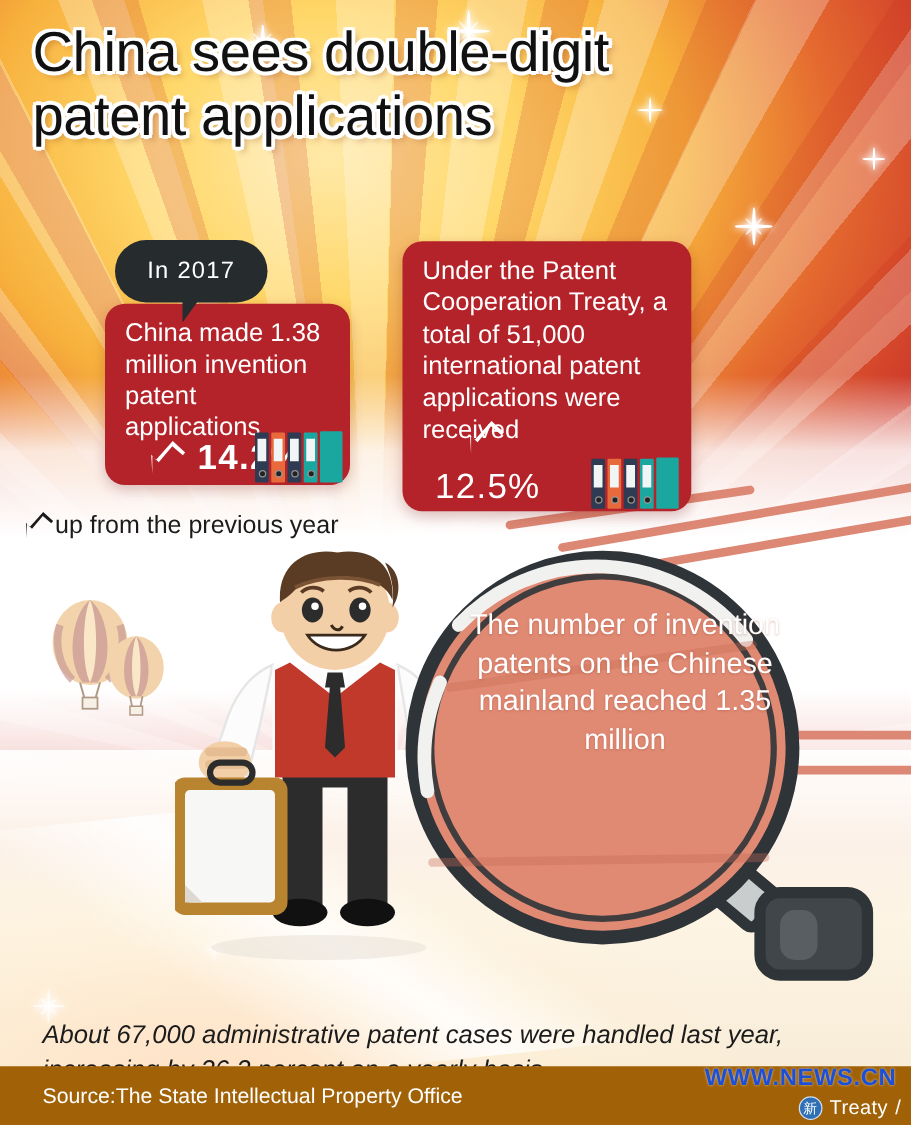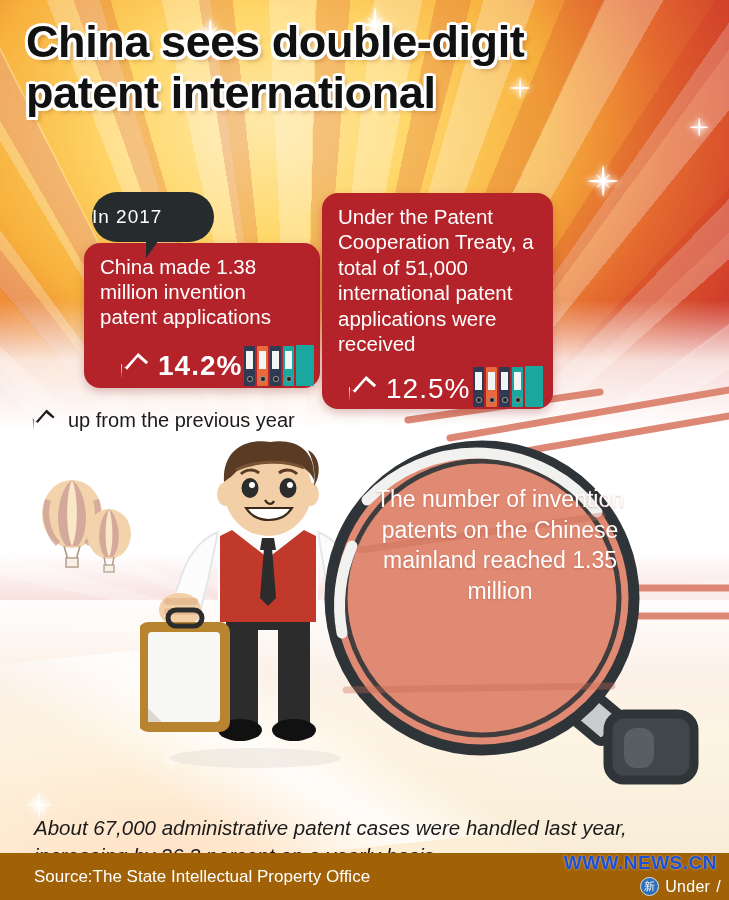--- a/index.html
+++ b/index.html
@@ -74,7 +74,7 @@
   
   .title {
     position: absolute; left: 26px; top: 16px; width: 660px;
-    font-size: 45px; font-weight: bold; line-height: 1.14;
+    font-size: 45px; font-weight: normal; line-height: 1.14;
     color: #111; letter-spacing: -0.4px;
     text-shadow:
       -2.5px -2.5px 0 #fff, 2.5px -2.5px 0 #fff,

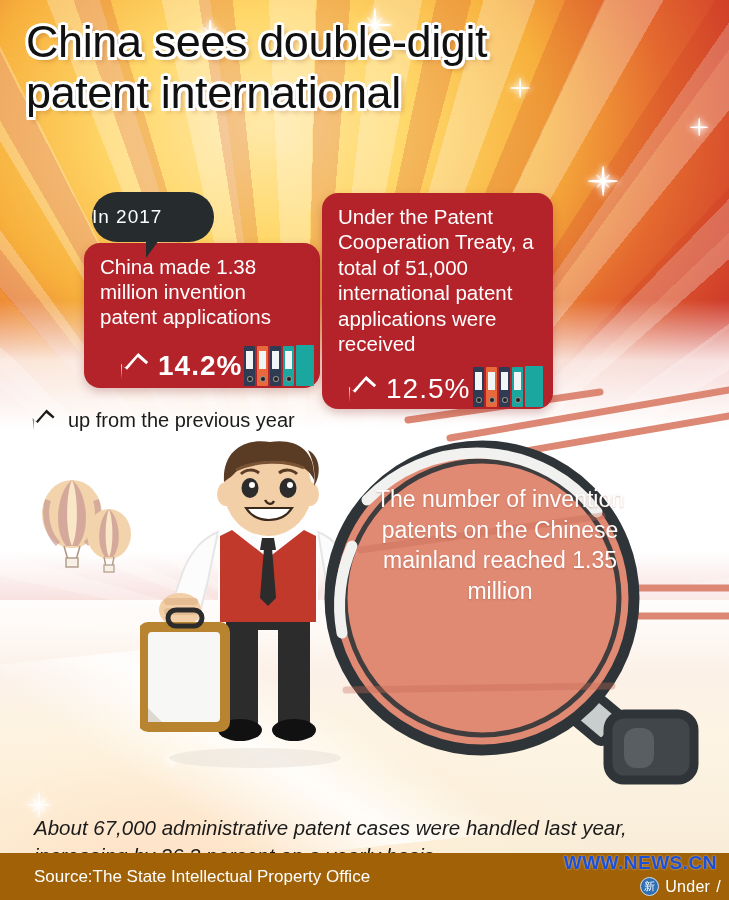--- a/index.html
+++ b/index.html
@@ -220,7 +220,7 @@
 
   <div class="title">
     <div>China sees double-digit</div>
-    <div>patent international</div>
+    <div>patent applications</div>
   </div>
 
   <div class="bubble">

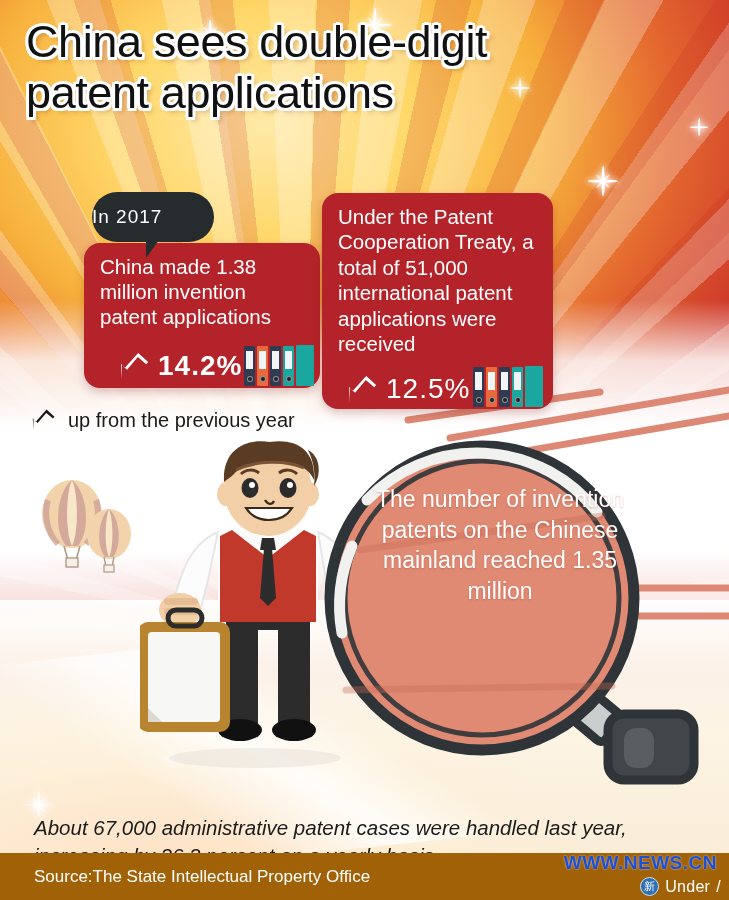--- a/index.html
+++ b/index.html
@@ -89,7 +89,7 @@
     position: absolute; left: 92px; top: 192px;
     width: 122px; height: 50px;
     background: #262b2e; border-radius: 26px;
-    display: flex; align-items: center; 
+    display: flex; align-items: center; justify-content: center;
     color: #fff; font-size: 19px; letter-spacing: 1px;
     z-index: 6;
   }

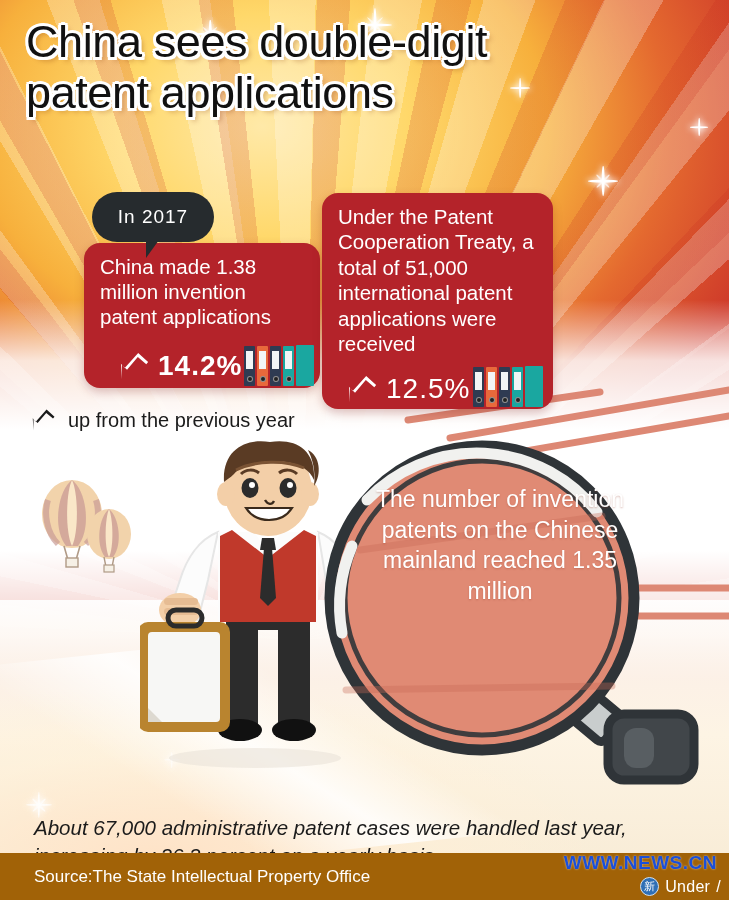--- a/index.html
+++ b/index.html
@@ -106,7 +106,7 @@
     border-radius: 16px; color: #fff; z-index: 5;
     box-shadow: 0 4px 10px rgba(120,20,20,0.25);
   }
-  .card-left  { left: 84px;  top: 243px; width: 236px; height: 145px; }
+  .card-left  { left: 84px;  top: 243px; width: 196px; height: 145px; }
   .card-right { left: 322px; top: 193px; width: 231px; height: 216px; }
   .card-text {
     padding: 11px 14px 0 16px;

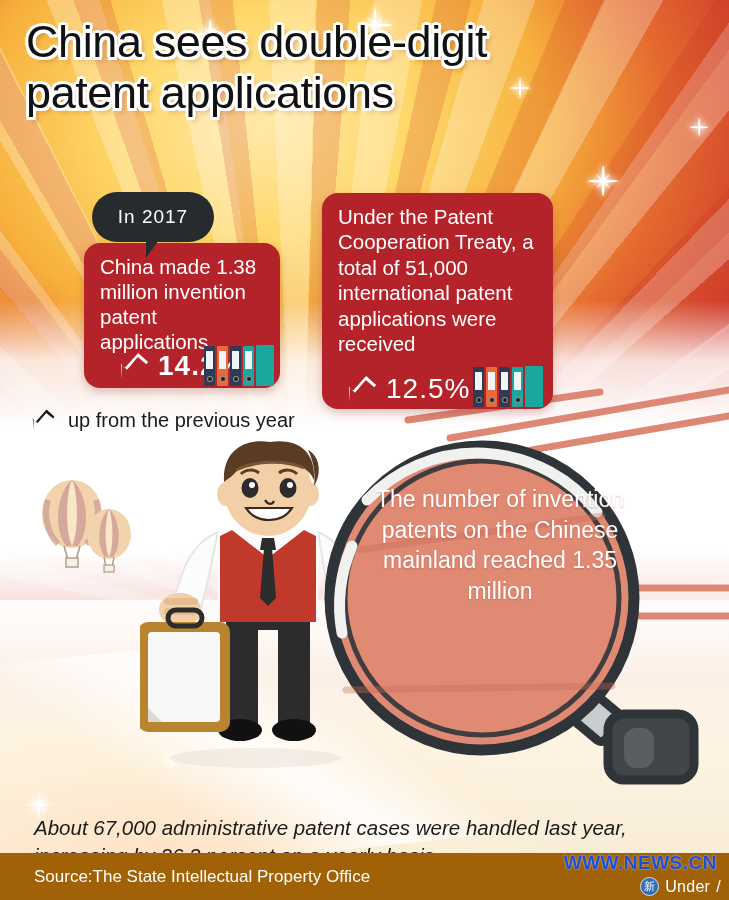--- a/index.html
+++ b/index.html
@@ -117,7 +117,7 @@
     position: absolute; display: flex; align-items: center; gap: 8px;
   }
   .card-left .card-stat  { left: 36px; bottom: 6px; font-weight: bold; }
-  .card-right .card-stat { left: 26px; bottom: 4px; }
+  .card-right .card-stat { left: 26px; bottom: 4px; flex-direction: column; }
   .up-arrow-white {
     width: 30px; height: 30px; flex: 0 0 auto;
   }

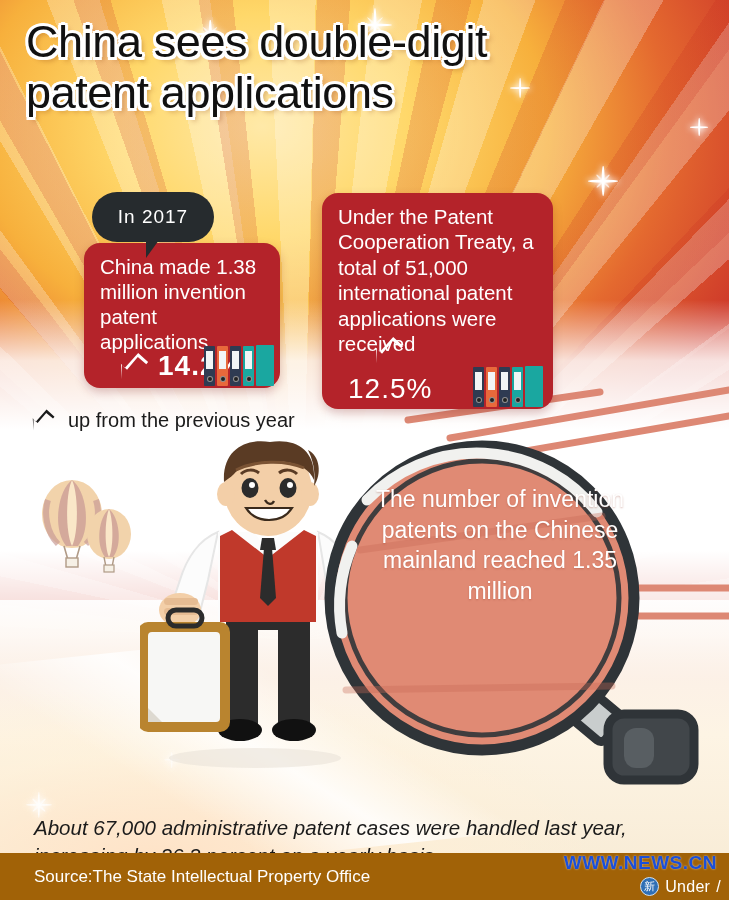--- a/index.html
+++ b/index.html
@@ -135,8 +135,8 @@
 
   
   .note {
-    position: absolute; left: 32px; top: 408px;
-    display: flex; align-items: center; gap: 12px;
+    position: absolute; left: 20px; top: 408px;
+    display: flex; align-items: center; gap: 0;
     font-size: 20px; color: #1b1b1b; z-index: 4;
   }
   .up-arrow-dark { width: 24px; height: 24px; }

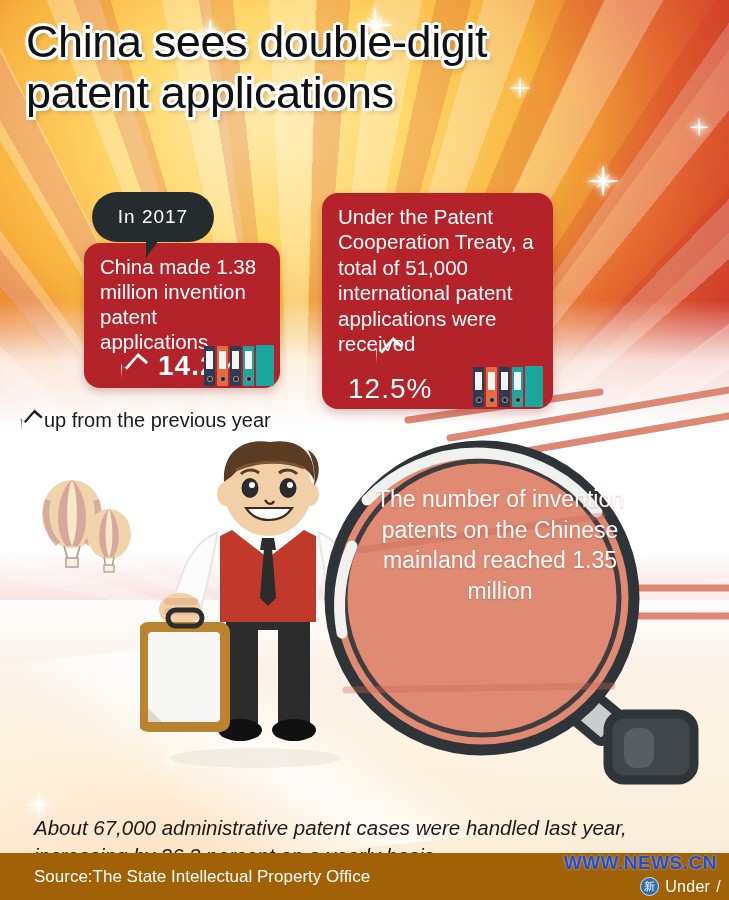--- a/index.html
+++ b/index.html
@@ -408,7 +408,7 @@
     <div class="footer-source">Source:The State Intellectual Property Office</div>
     <div class="footer-credit">
       <div class="xinhua-logo">新</div>
-      <span>Under</span>
+      <span>Treaty</span>
       <span>/</span>
     </div>
   </div>

